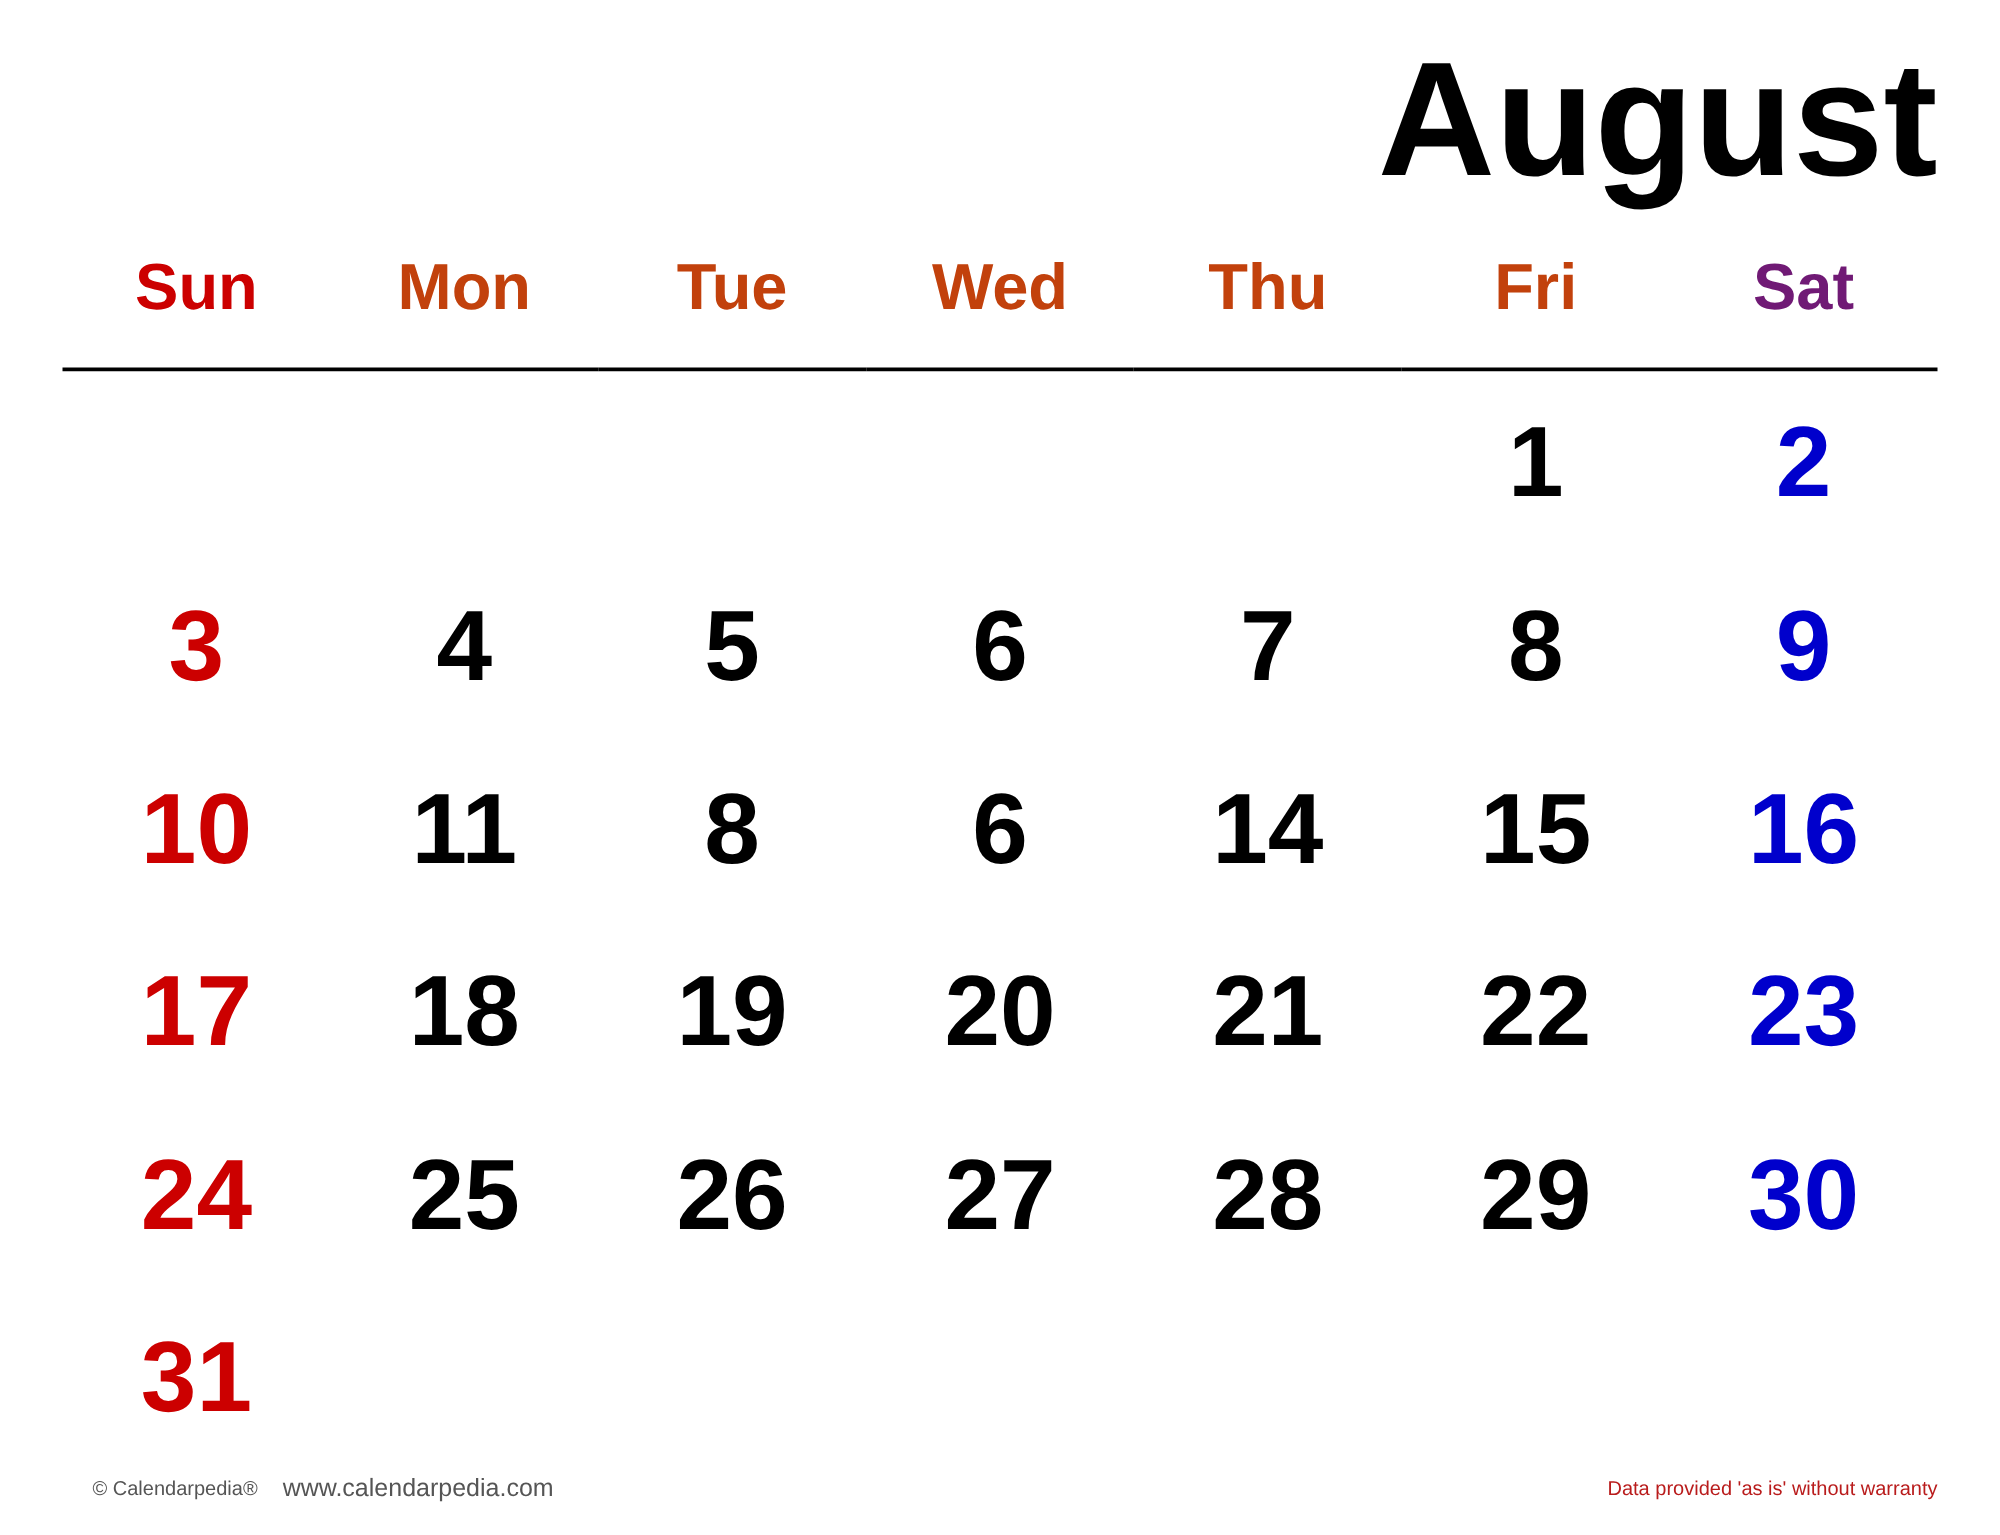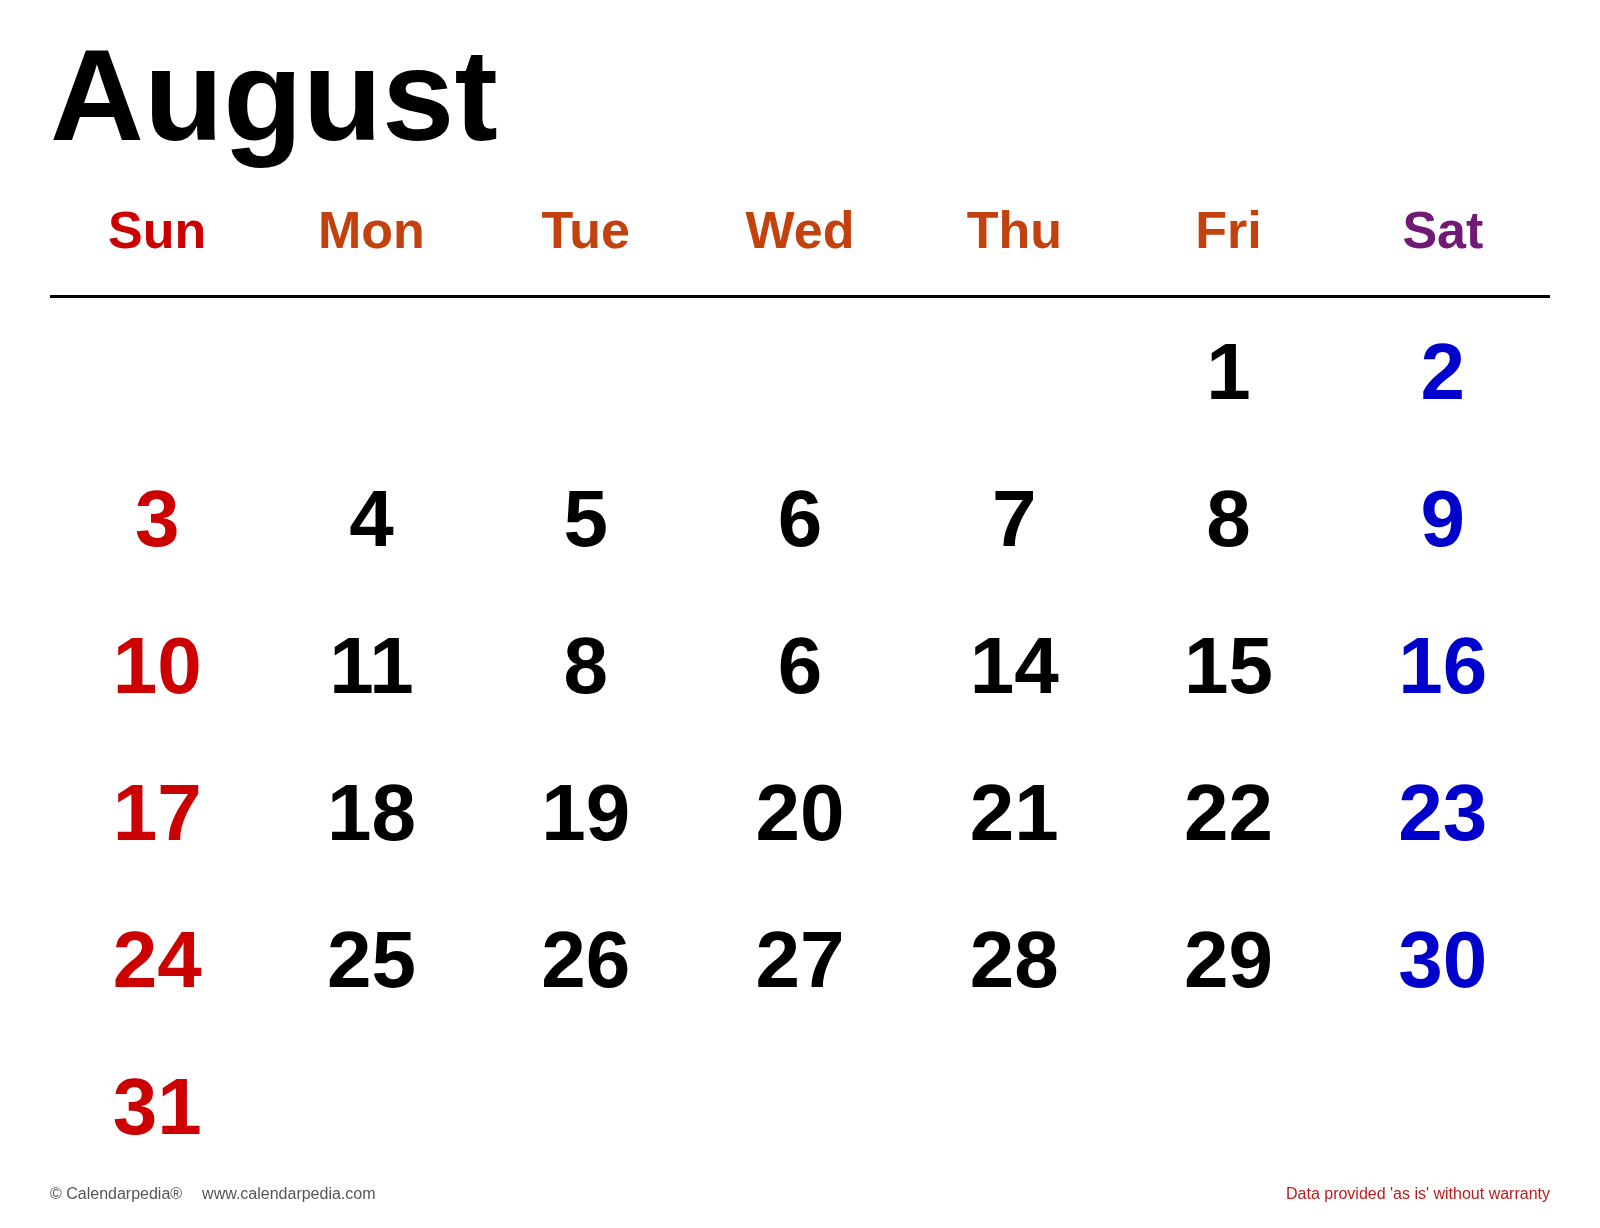--- a/index.html
+++ b/index.html
@@ -28,8 +28,9 @@
     .header-row {
       display: flex;
       justify-content: space-between;
-      align-items: center;
+      align-items: flex-end;
       margin-bottom: 20px;
+      flex-direction: column;
     }
 
     .month-title {

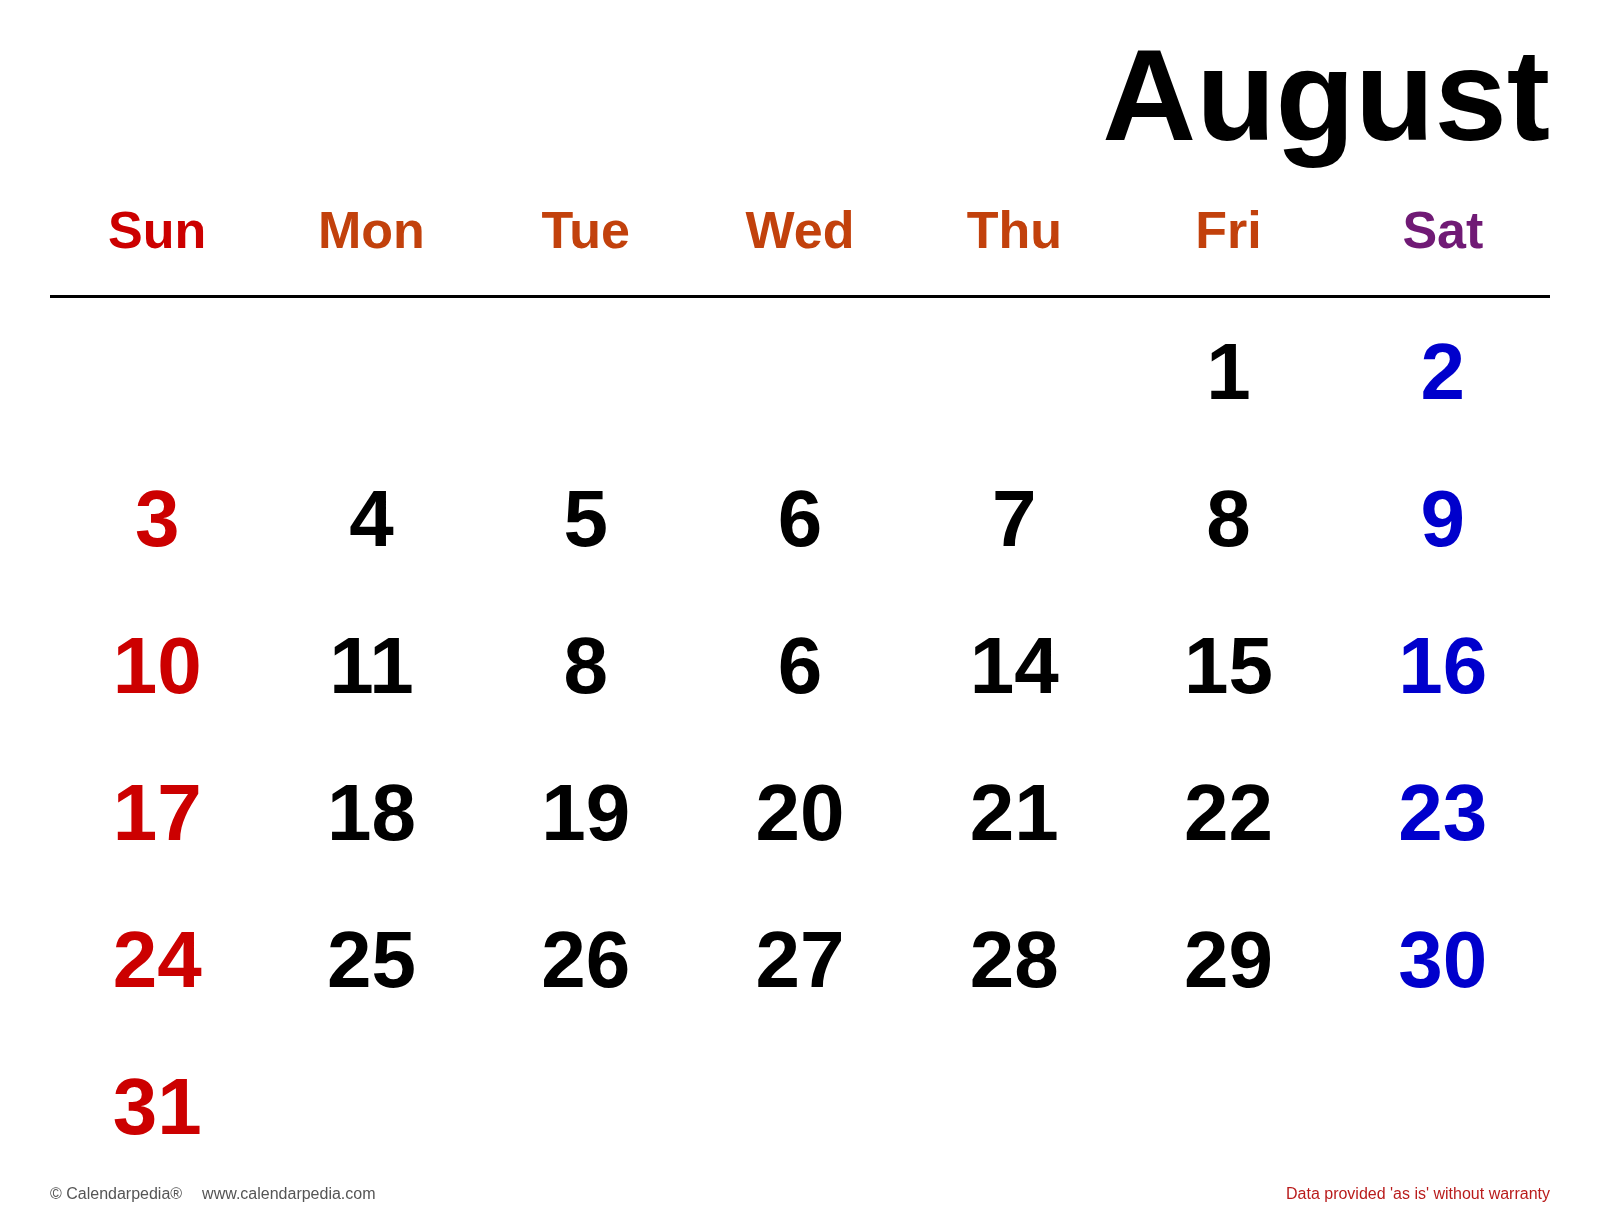--- a/index.html
+++ b/index.html
@@ -113,6 +113,7 @@
     .footer-copyright {
       font-size: 16px;
       color: #555;
+      margin-left: 24px;
     }
 
     .footer-website {

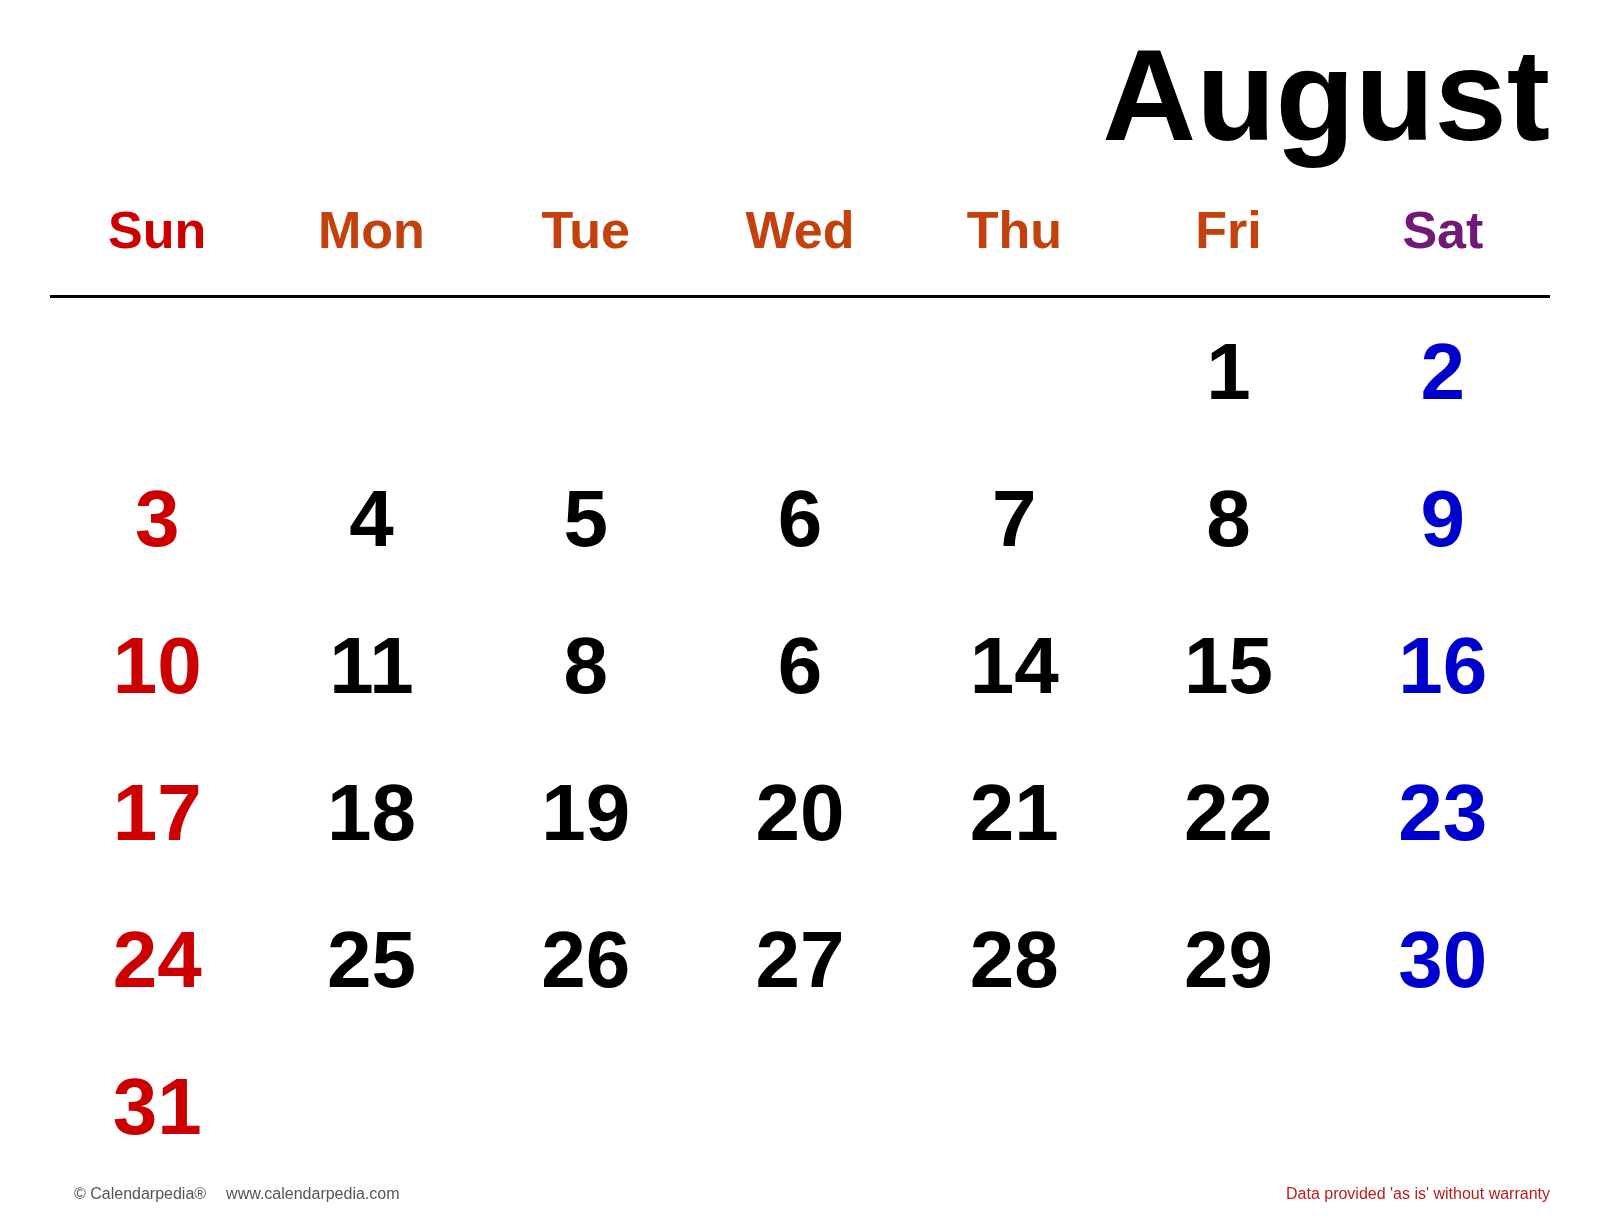--- a/index.html
+++ b/index.html
@@ -117,7 +117,7 @@
     }
 
     .footer-website {
-      font-size: 16px;
+      font-size: 20px;
       color: #555;
     }
 

